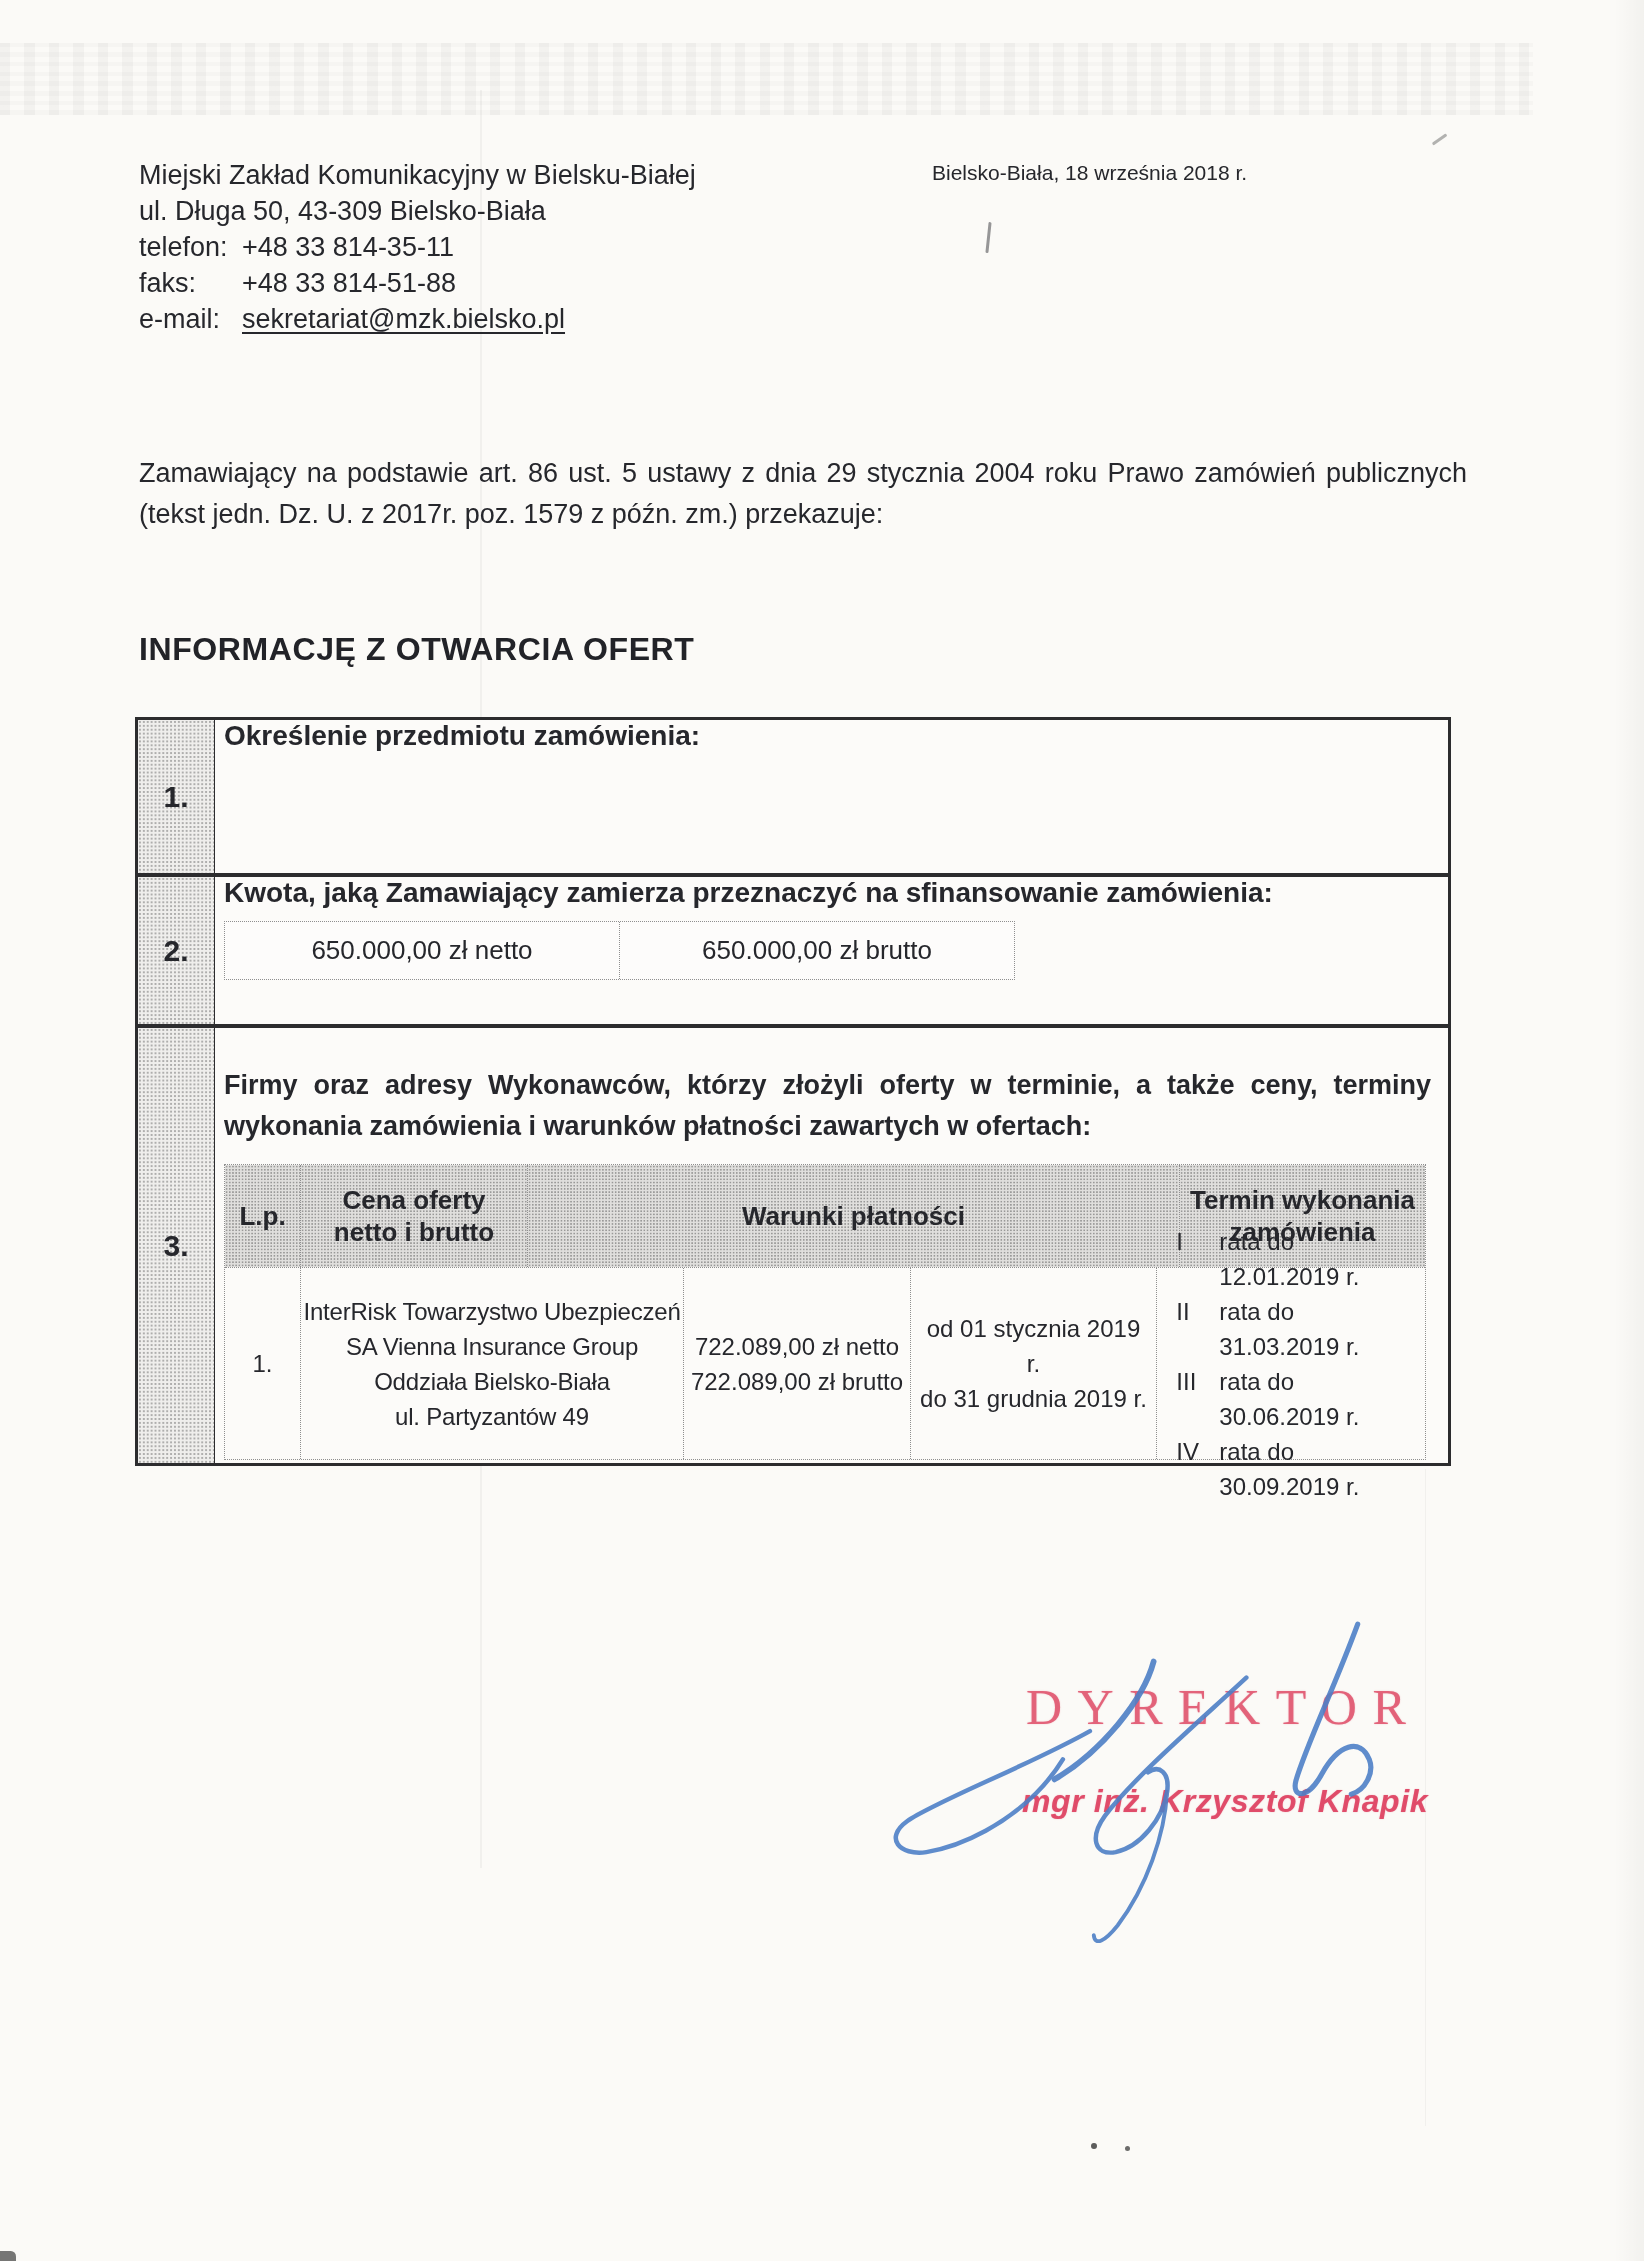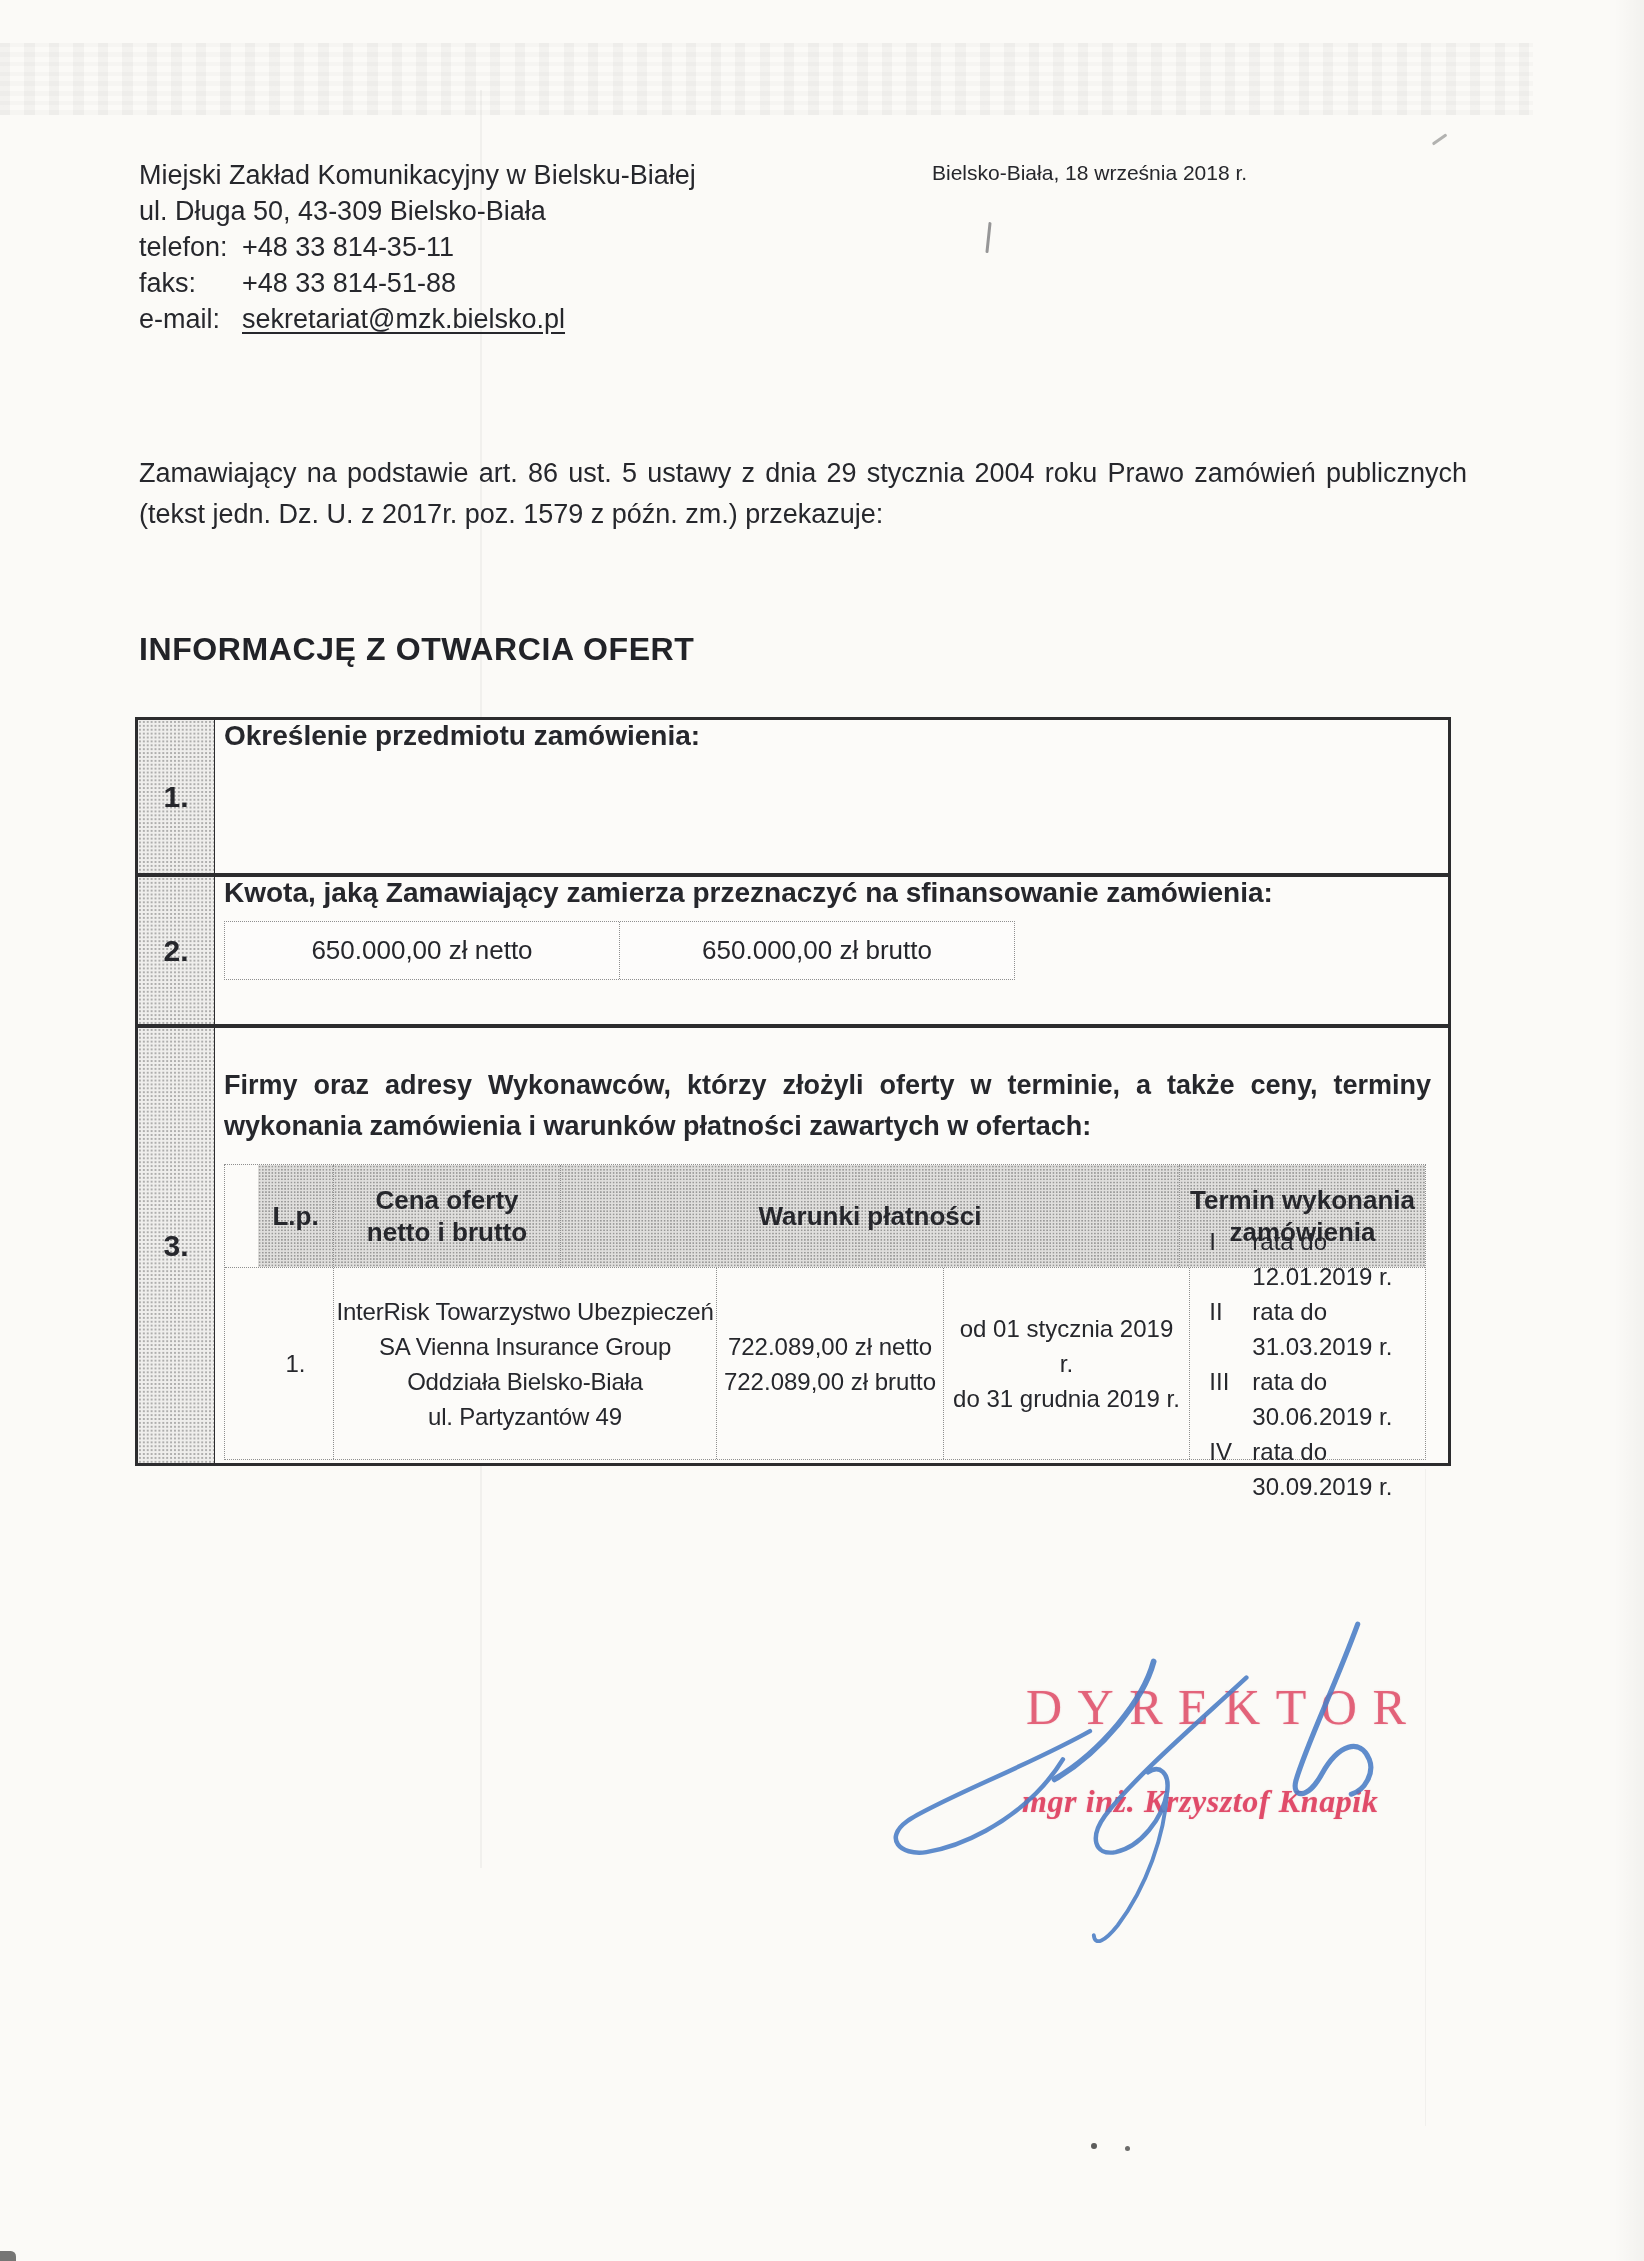--- a/index.html
+++ b/index.html
@@ -86,7 +86,7 @@
   .ot-cell + .ot-cell{border-left:1.3px dotted #8f8f8f;}
   .ot-head .ot-cell{font-weight:bold;font-size:26px;line-height:32px;}
   .ot-data{border-top:1.3px dotted #8f8f8f;}
-  .c-lp{flex:0 0 75px;width:75px;margin-left:33px;}
+  .c-lp{flex:0 0 75px;width:75px;}
   .c-firm{flex:0 0 383px;width:383px;}
   .c-price{flex:0 0 227px;width:227px;}
   .c-term{flex:0 0 246px;width:246px;}

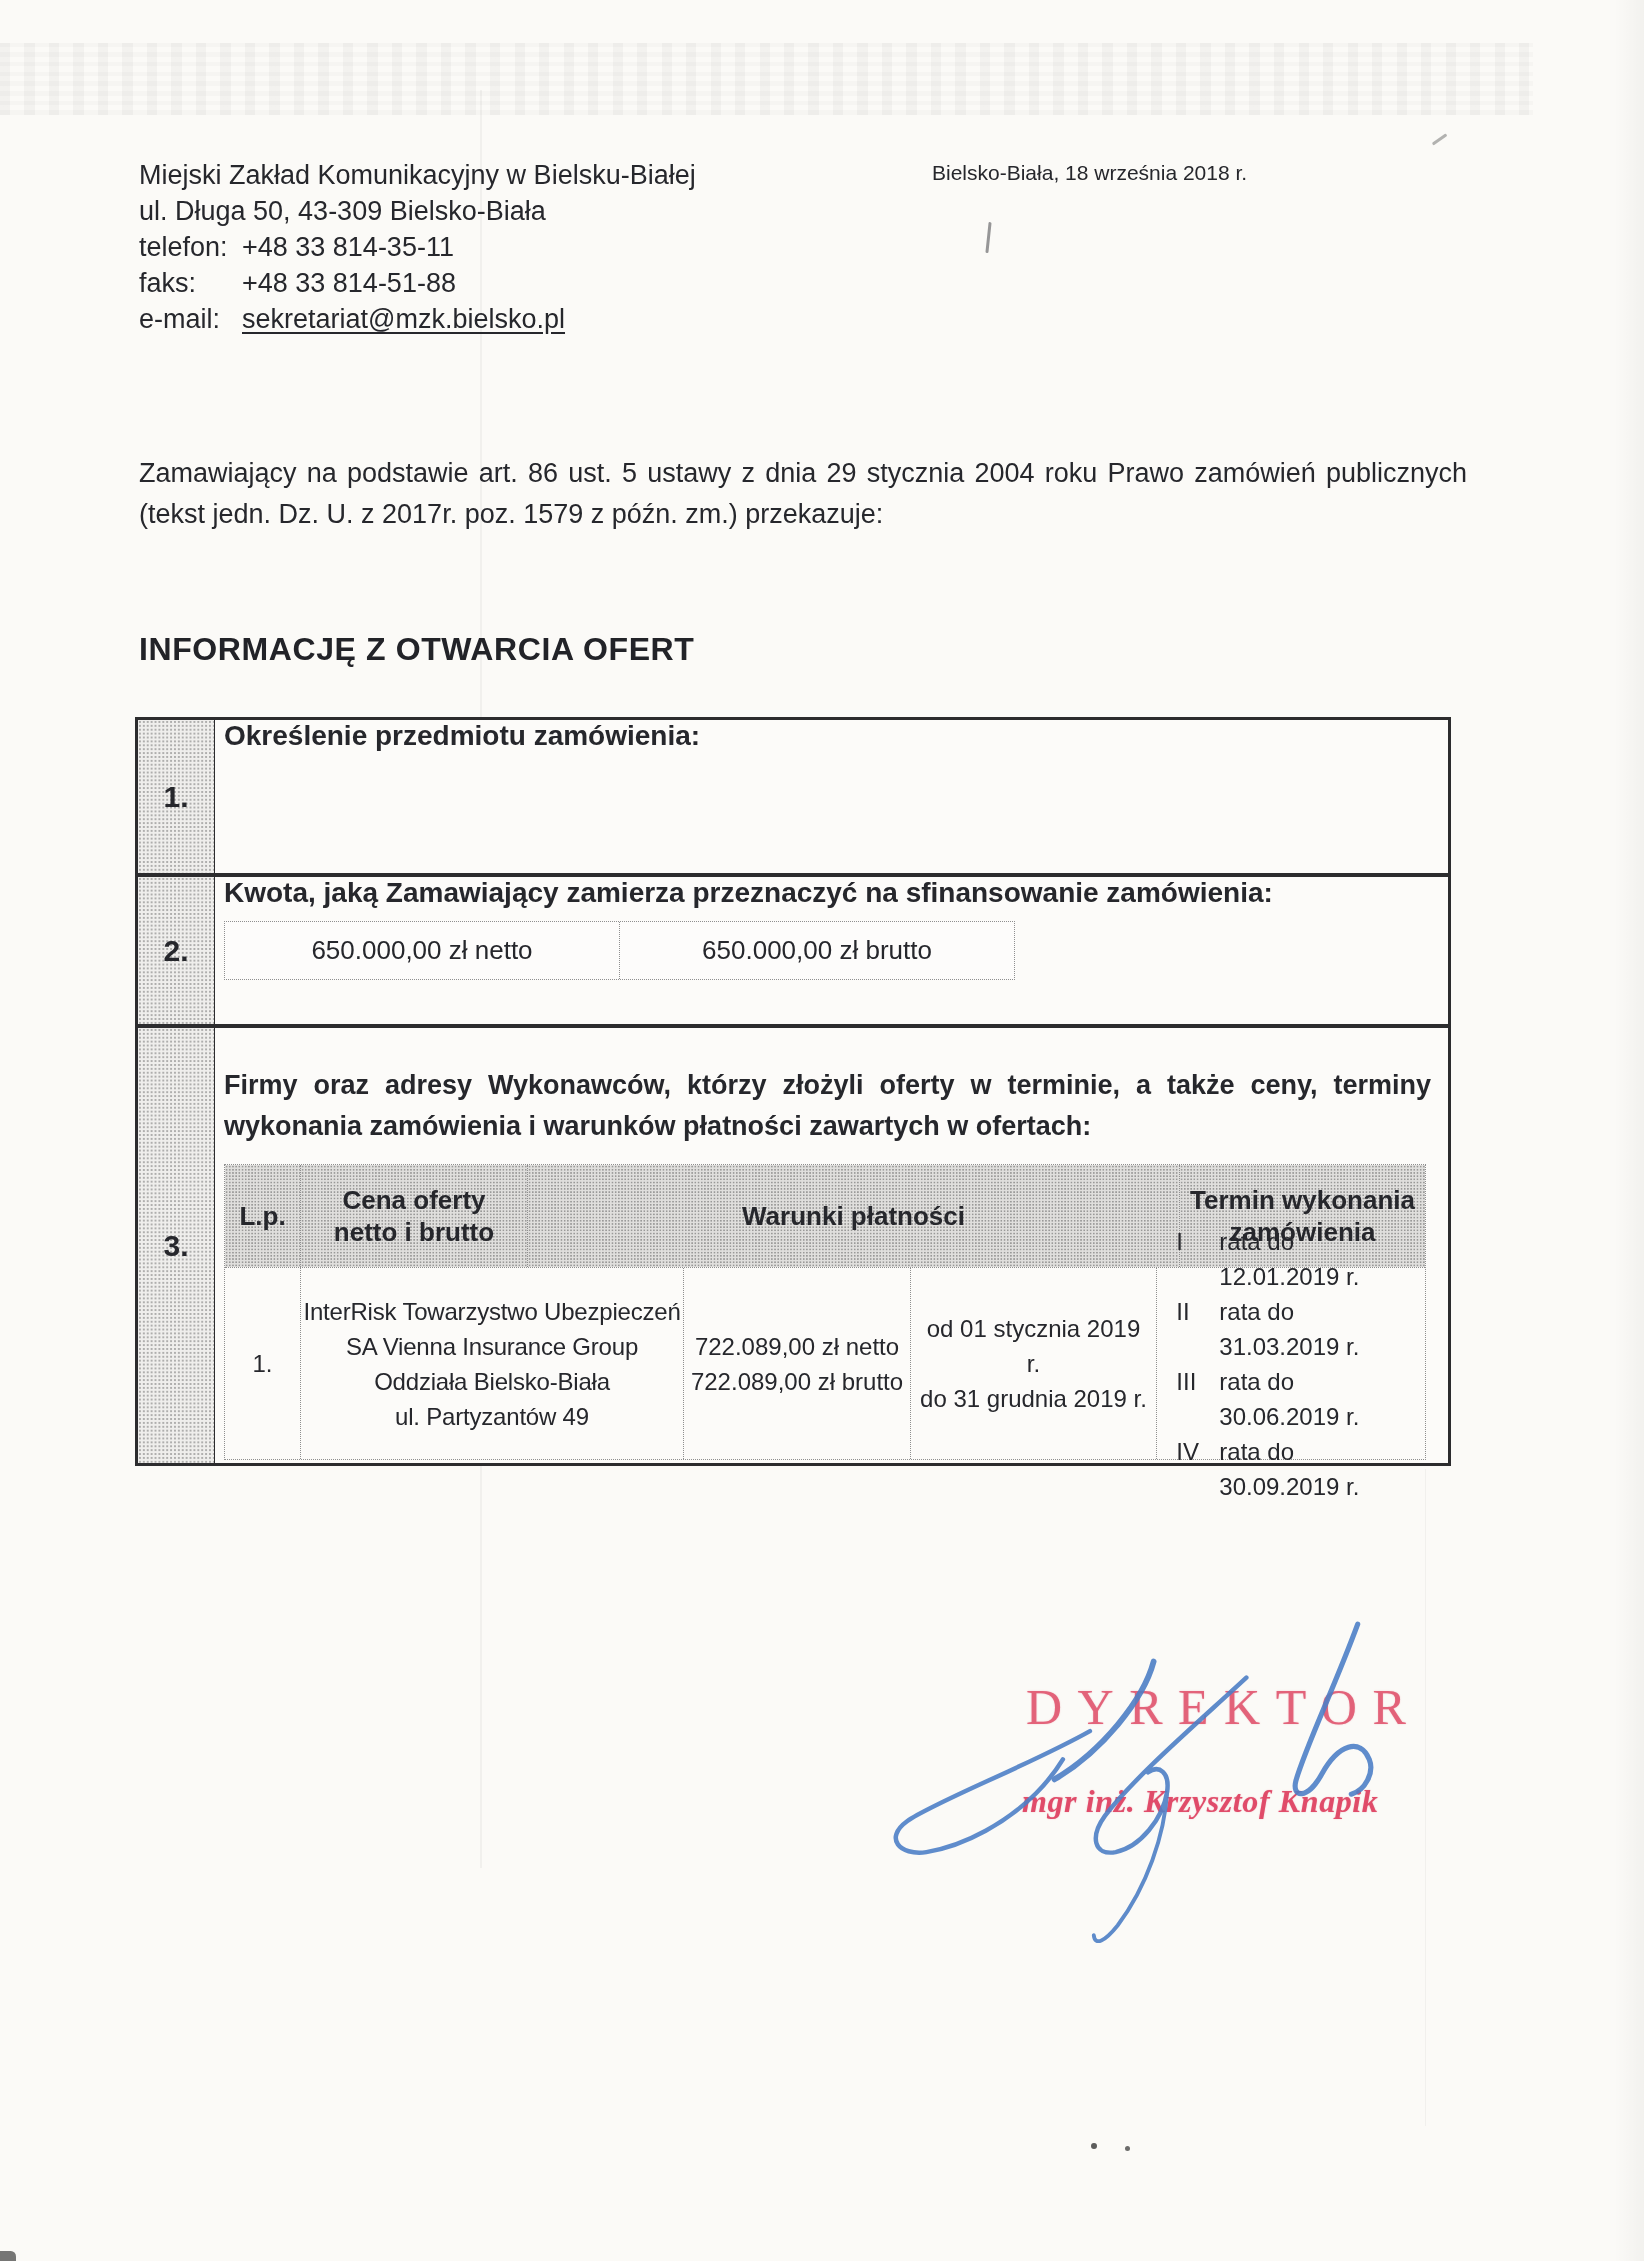--- a/index.html
+++ b/index.html
@@ -106,7 +106,7 @@
   }
   .stamp-name{
     left:1022px;top:1783px;
-    font-family:Liberation Serif, serif;font-style:italic;font-weight:600;
+    font-family:Liberation Sans, sans-serif;font-style:italic;font-weight:600;
     font-size:32px;letter-spacing:0.6px;
     color:rgba(222,64,96,.9);text-shadow:0 0 1.3px rgba(222,64,96,.4);
   }

